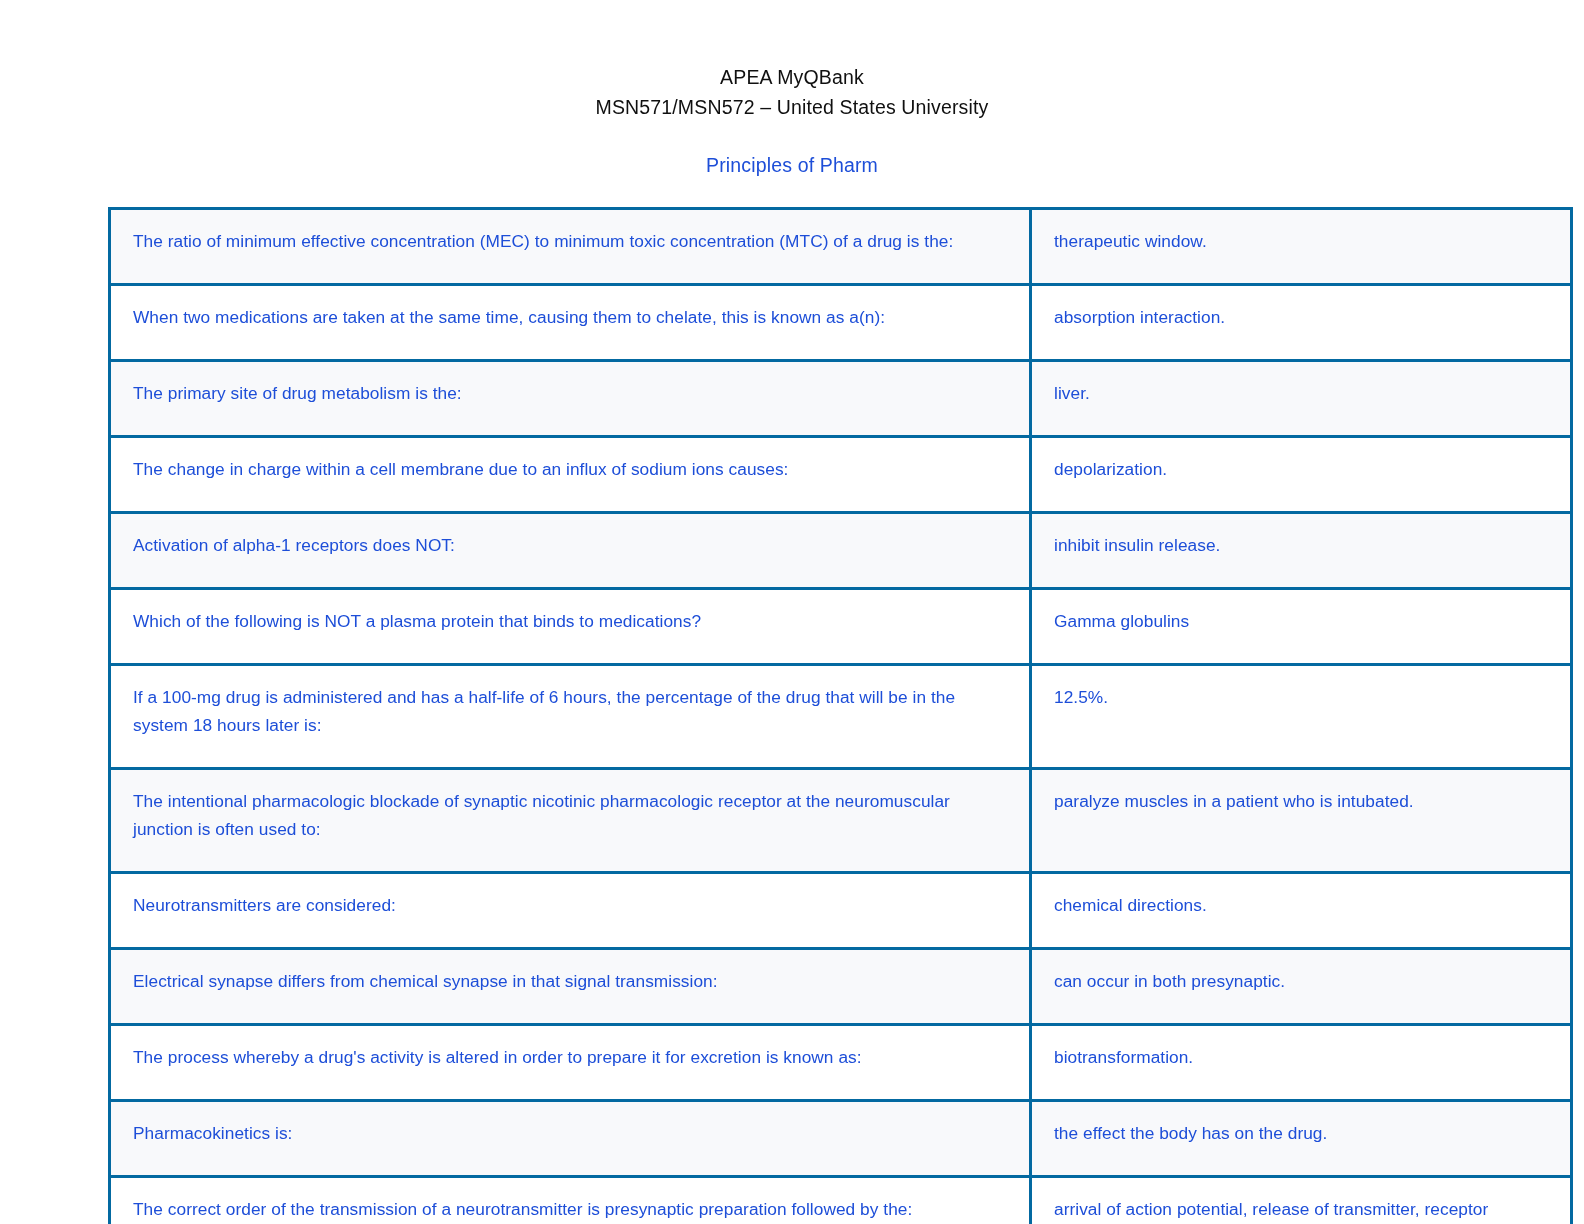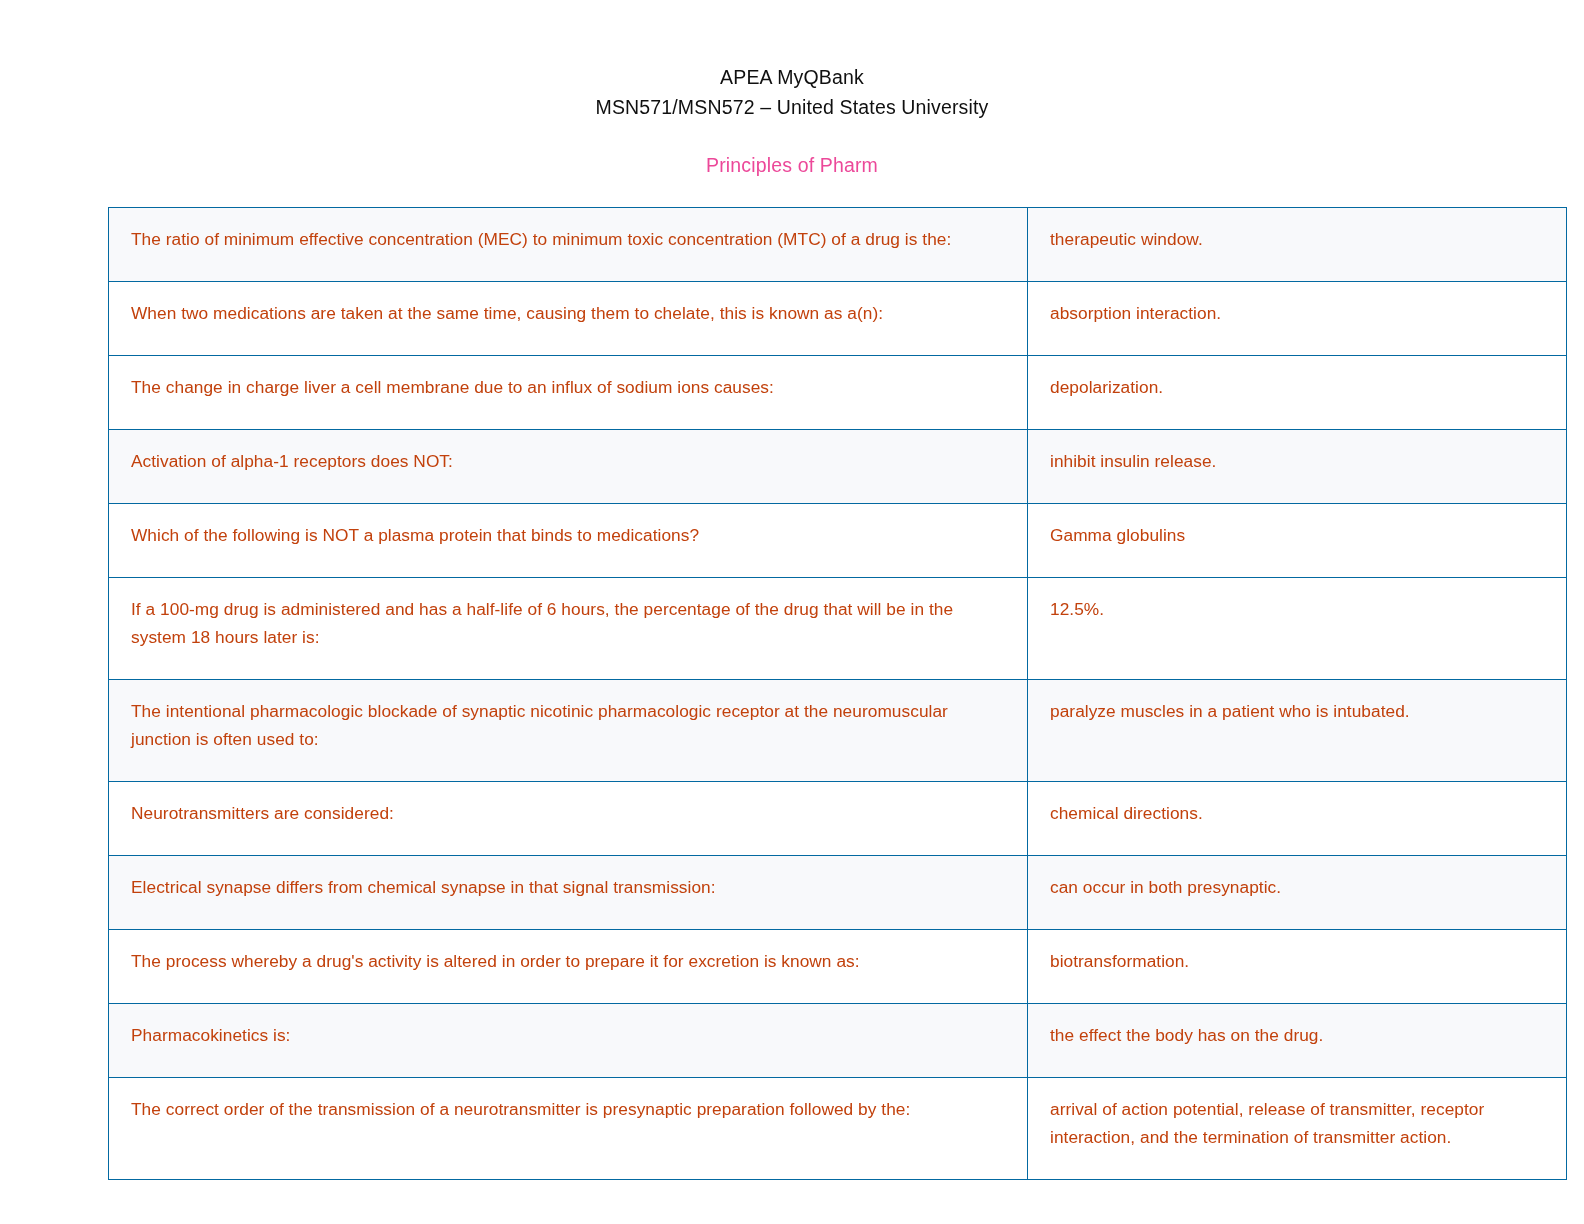--- a/index.html
+++ b/index.html
@@ -41,7 +41,7 @@
     line-height: 30px;
     font-weight: 400;
     letter-spacing: 0.15px;
-    color: #ec4899;
+    color: #1d4ed8;
   }
 
   

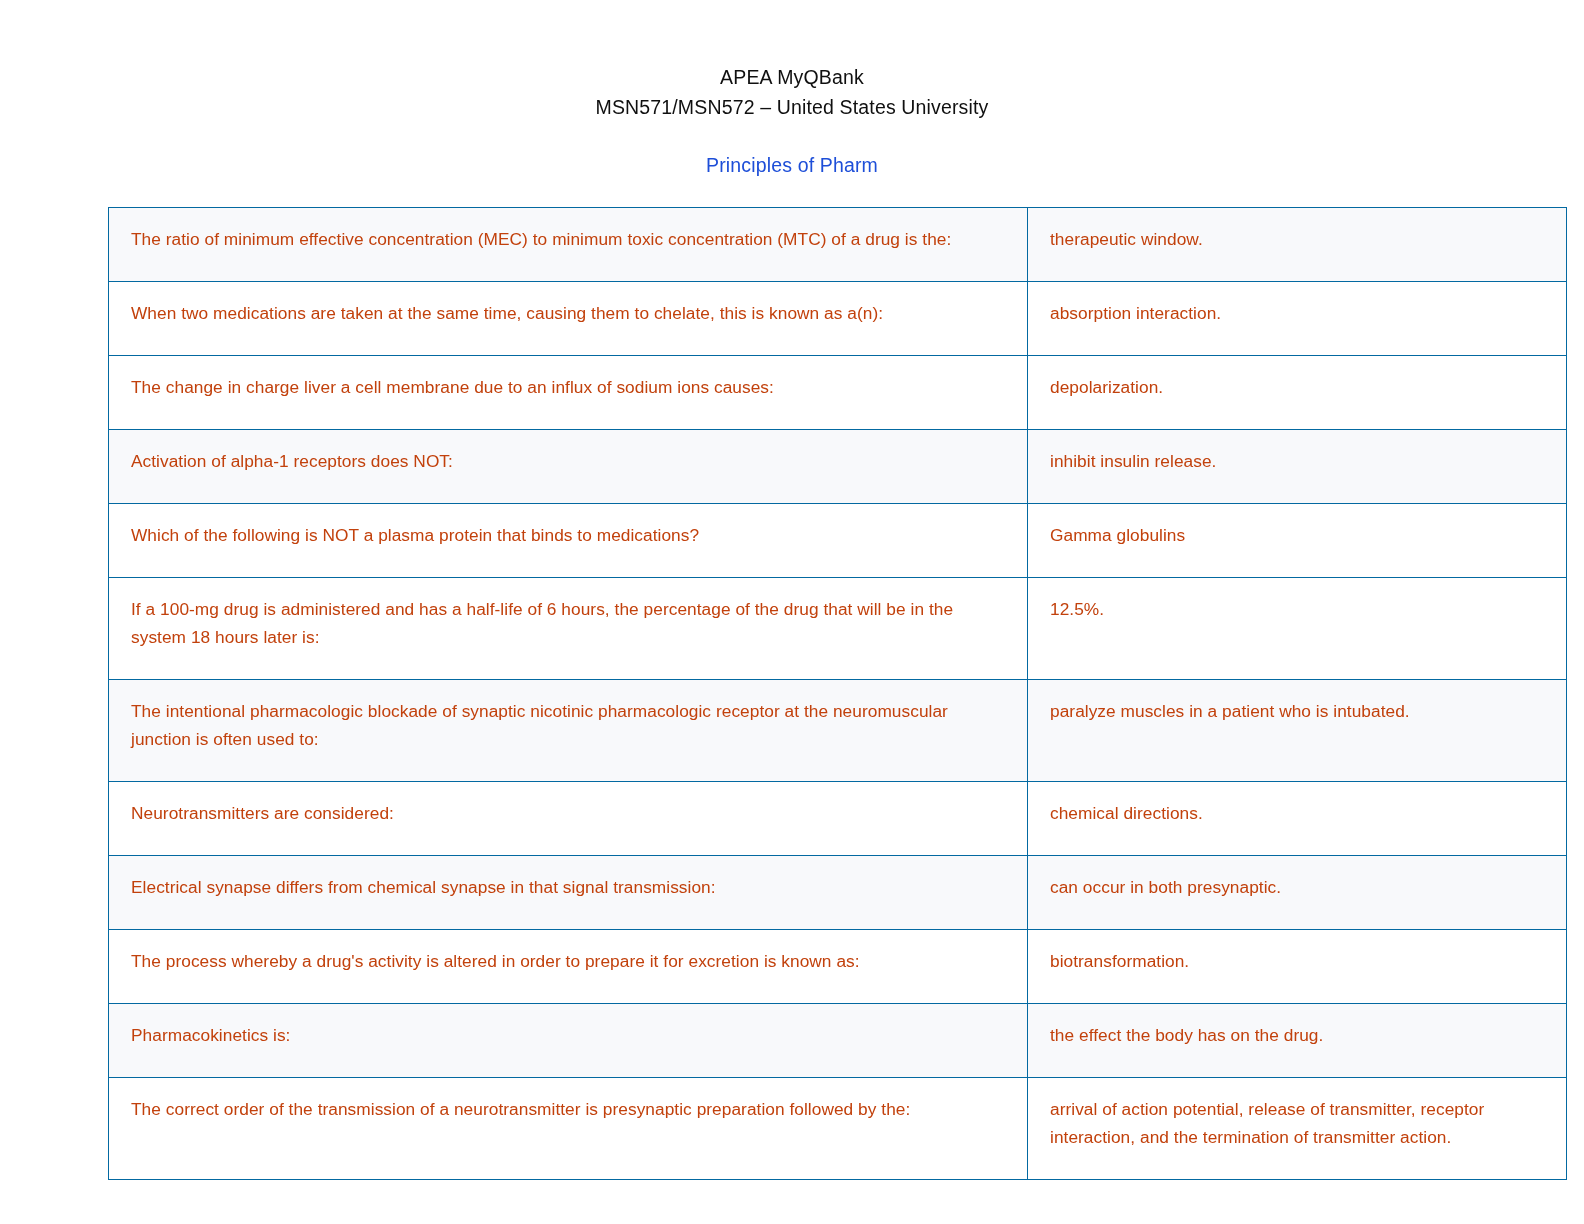--- a/index.html
+++ b/index.html
@@ -57,13 +57,13 @@
     border: 1px solid #eceef0;
   }
   table.qa-table td {
-    border: 1px solid #0369a1;
+    border: 3px solid #0369a1;
     vertical-align: top;
     padding: 17px 22px 28px 22px;
     font-size: 17.3px;
     line-height: 28px;
     font-weight: 400;
-    color: #c2410c;
+    color: #1d4ed8;
     letter-spacing: 0.05px;
   }
   table.qa-table td.col-q { width: 874px; }

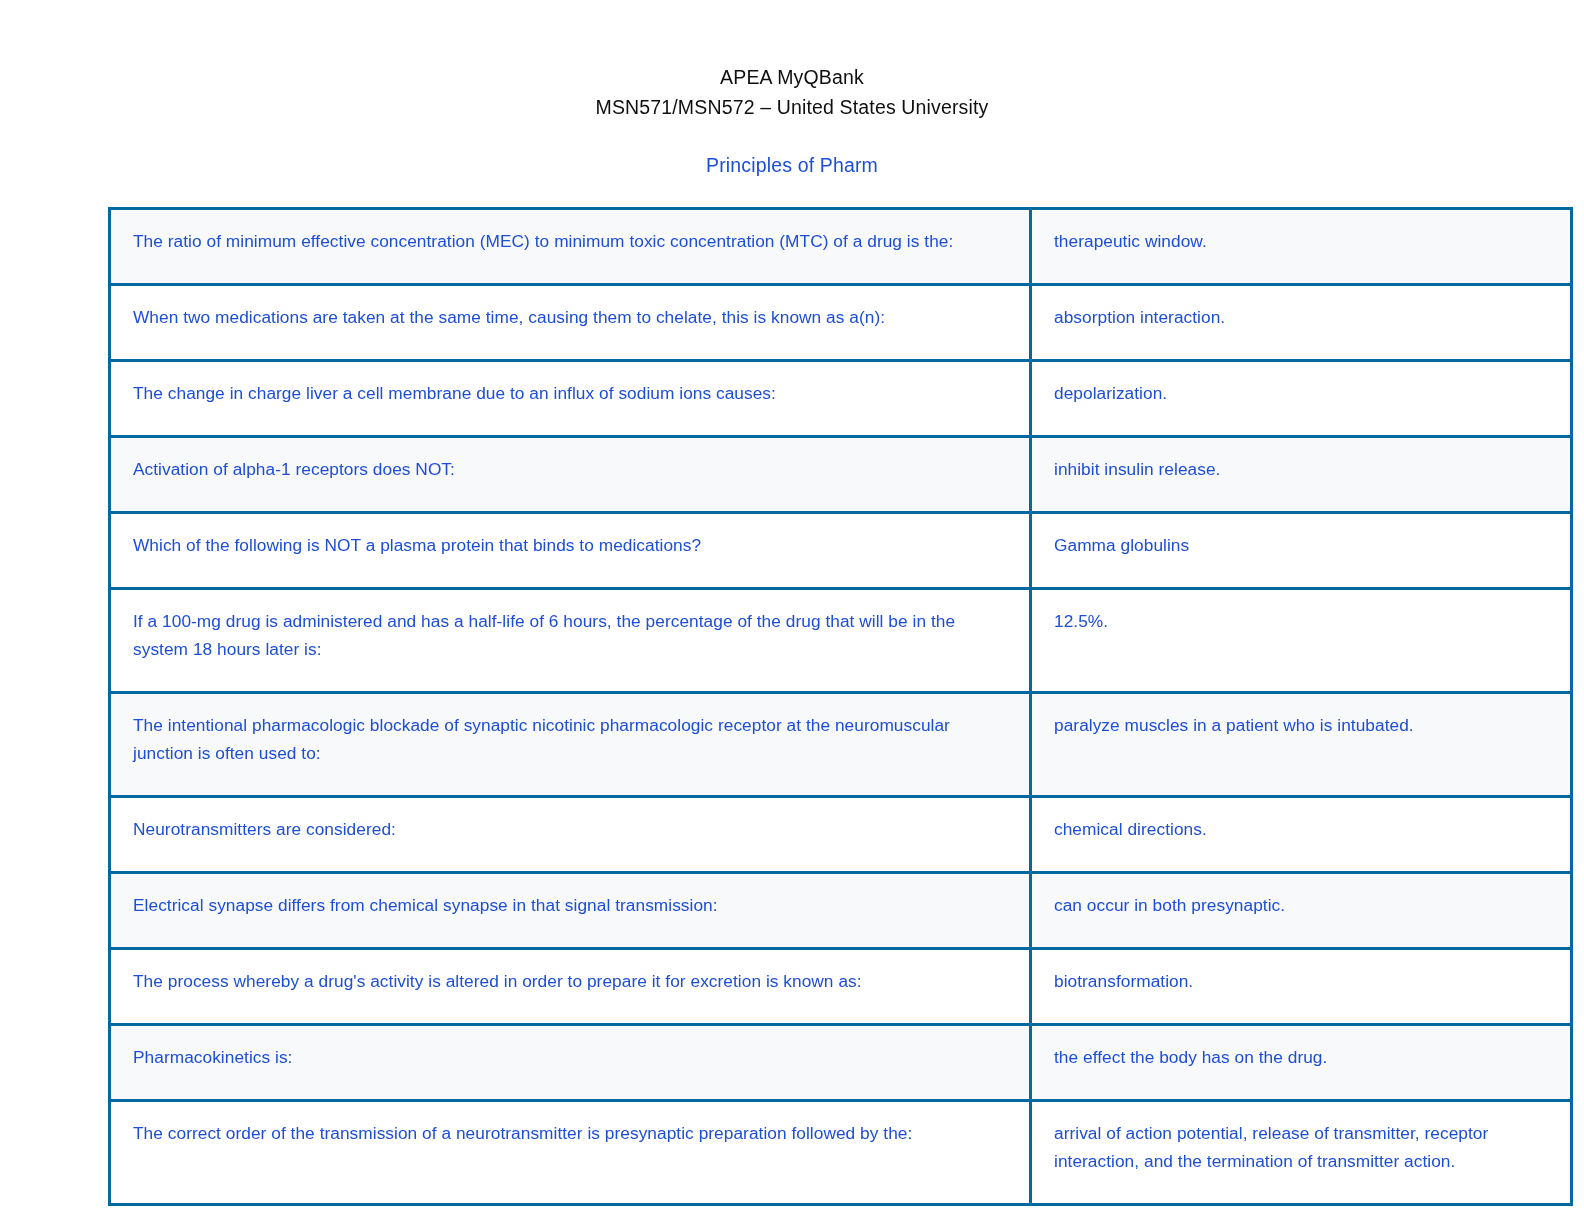--- a/index.html
+++ b/index.html
@@ -99,6 +99,10 @@
             <td class="col-q">When two medications are taken at the same time, causing them to chelate, this is known as a(n):</td>
             <td class="col-a">absorption interaction.</td>
           </tr>
+          <tr class="shade">
+            <td class="col-q">The primary site of drug metabolism is the:</td>
+            <td class="col-a">liver.</td>
+          </tr>
           <tr class="plain">
             <td class="col-q">The change in charge liver a cell membrane due to an influx of sodium ions causes:</td>
             <td class="col-a">depolarization.</td>

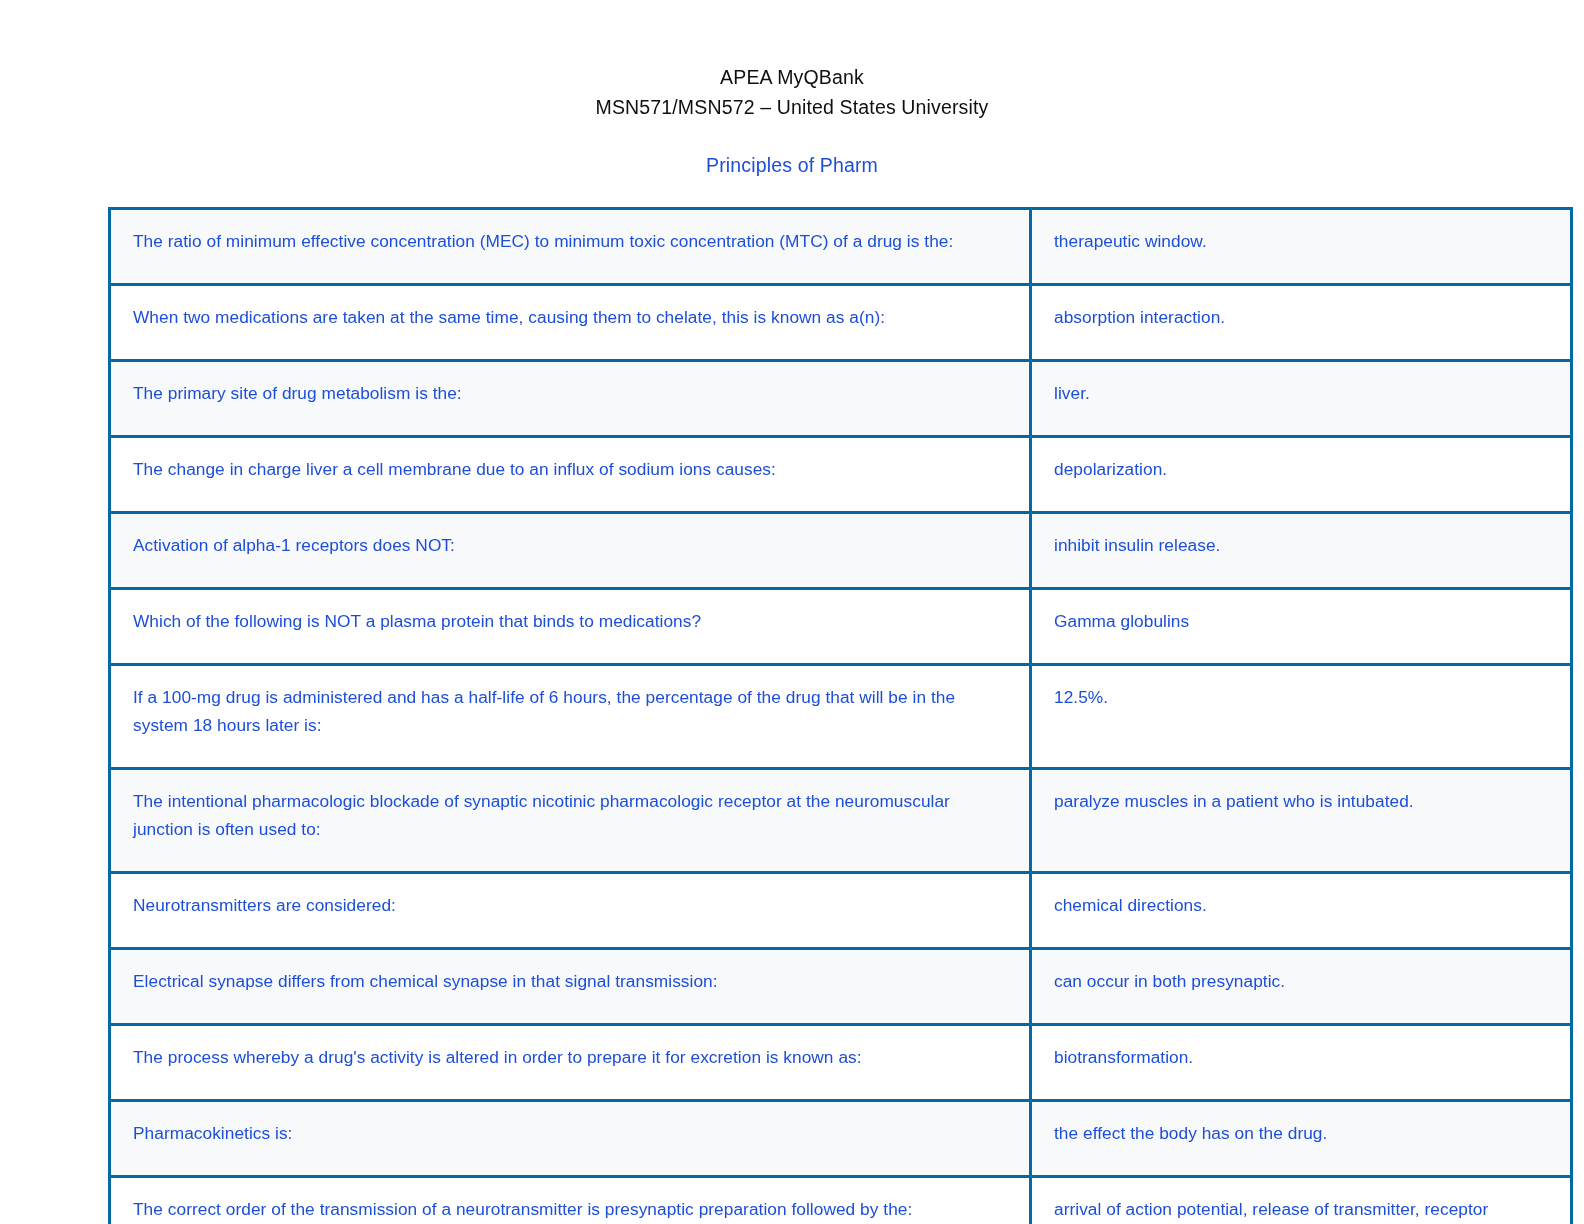--- a/index.html
+++ b/index.html
@@ -104,7 +104,7 @@
             <td class="col-a">liver.</td>
           </tr>
           <tr class="plain">
-            <td class="col-q">The change in charge liver a cell membrane due to an influx of sodium ions causes:</td>
+            <td class="col-q">The change in charge within a cell membrane due to an influx of sodium ions causes:</td>
             <td class="col-a">depolarization.</td>
           </tr>
           <tr class="shade">

